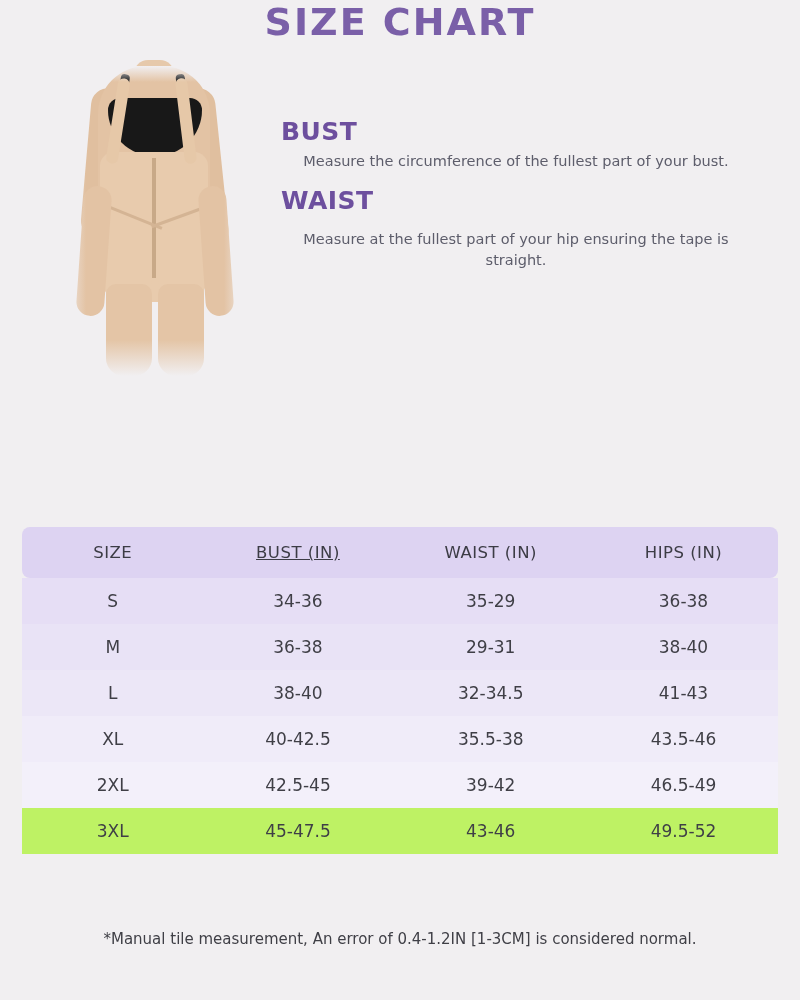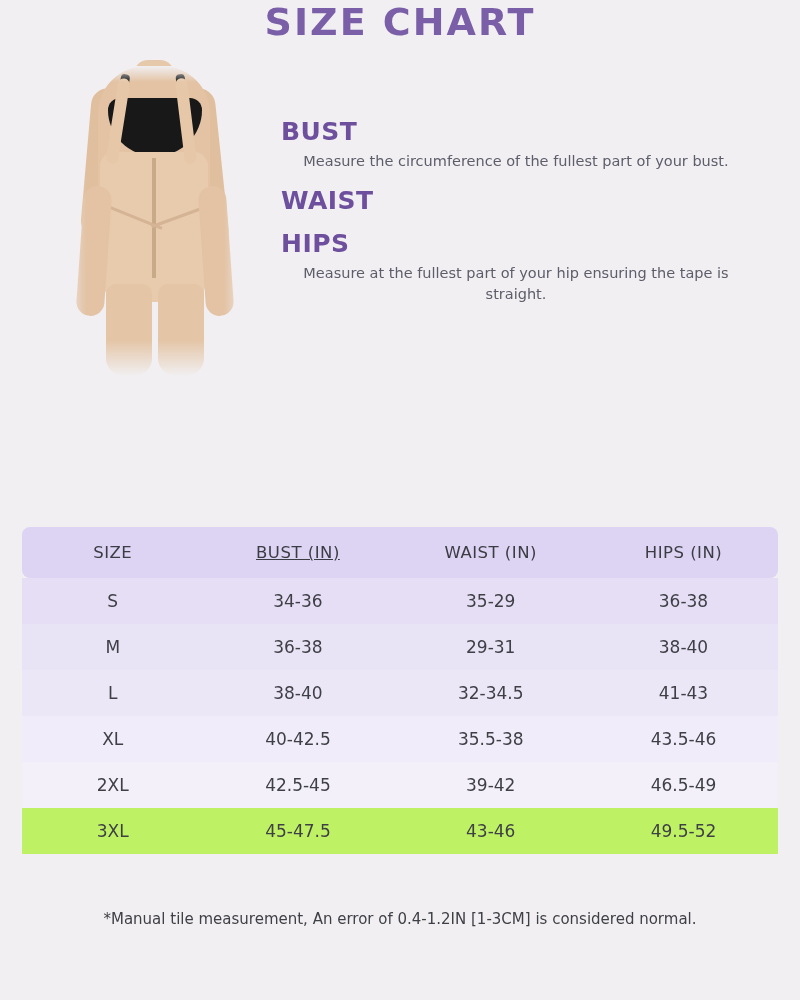--- a/index.html
+++ b/index.html
@@ -374,7 +374,6 @@
         <div class="m-head">WAIST</div>
       </div>
       <div class="m-block">
-        <div class="m-head">HIPS</div>
         <div class="m-desc">Measure at the fullest part of your hip ensuring the tape is straight.</div>
       </div>
     </div>

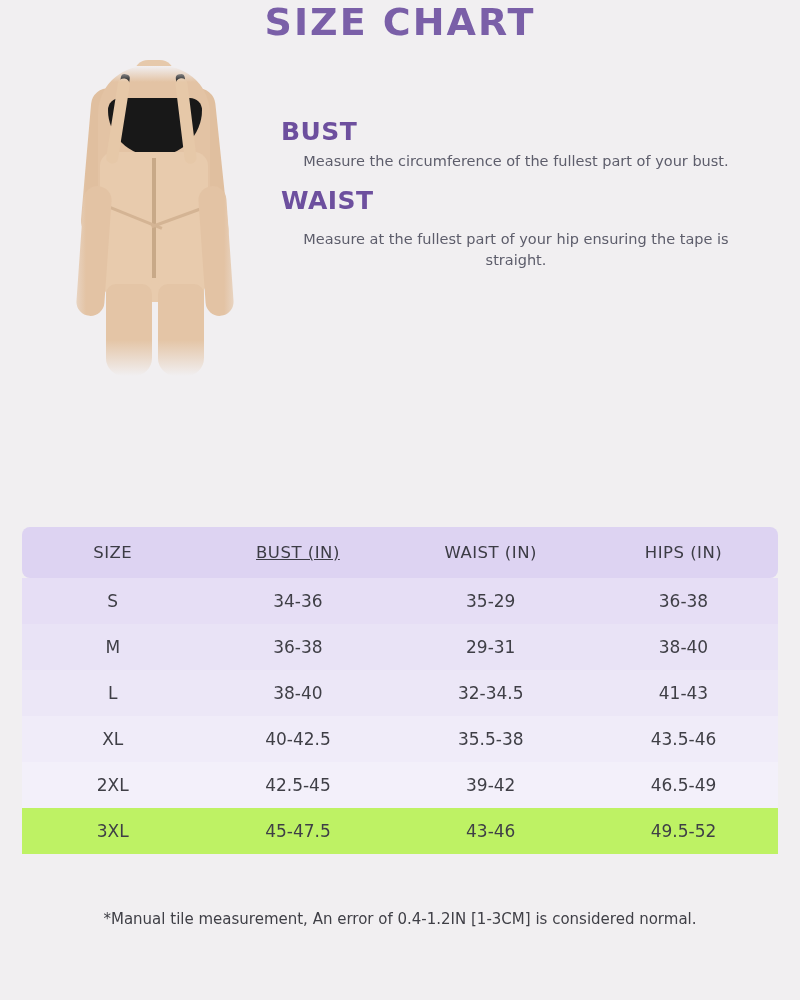--- a/index.html
+++ b/index.html
@@ -321,7 +321,7 @@
     position: absolute;
     left: 0;
     right: 0;
-    top: 910px;
+    top: 930px;
     text-align: center;
     color: #3f3f46;
     font-size: 15px;

